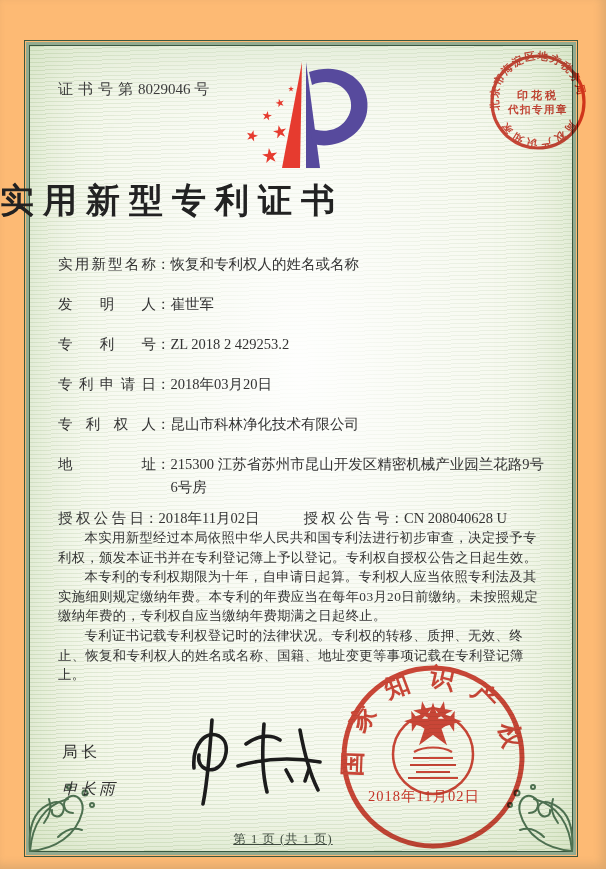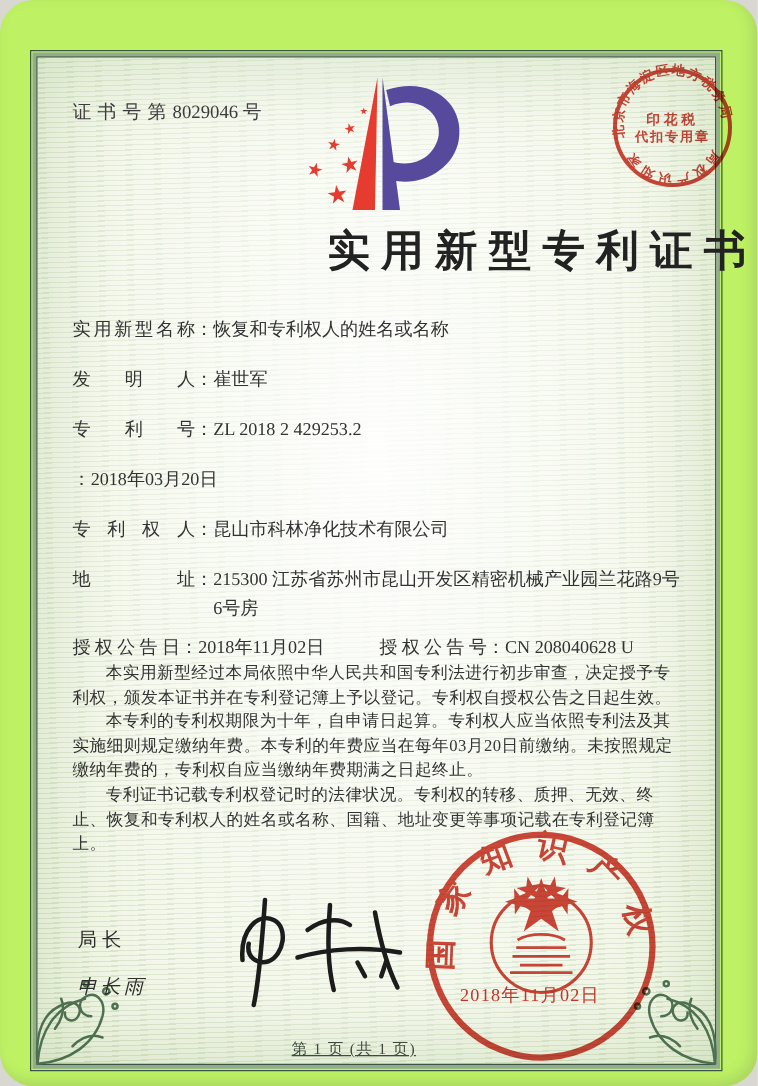--- a/index.html
+++ b/index.html
@@ -5,11 +5,10 @@
   html,body{margin:0;padding:0;background:#d8d7d2;}
   .photo{
     position:relative;width:606px;height:869px;overflow:hidden;
-    background:#bef264;
+    background:#fdba74;
     font-family:"Liberation Serif","DejaVu Serif",serif;
     color:#2b2b2b;
     box-shadow:inset -4px -4px 10px rgba(90,90,80,.18);
-    border-radius:27px;
   }
   
   .frame{position:absolute;left:24px;top:40px;right:28px;bottom:12px;border:1px solid #3a573f;}

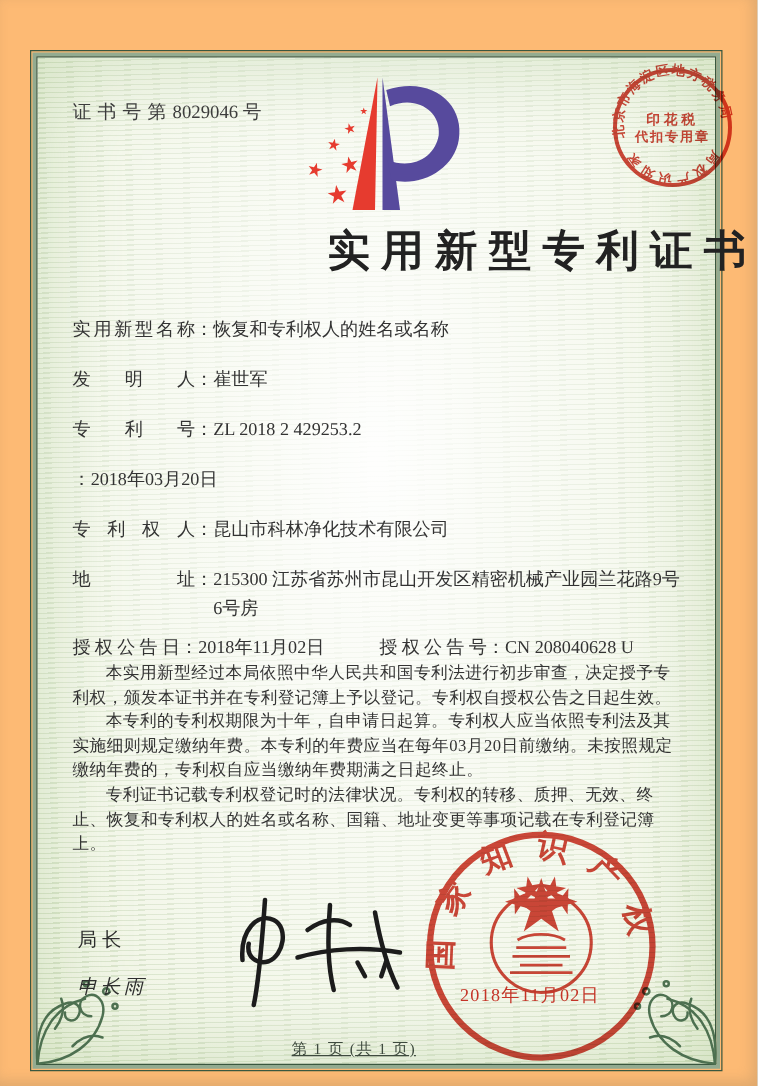--- a/index.html
+++ b/index.html
@@ -26,7 +26,7 @@
   .cert-no{position:absolute;left:58px;top:80px;z-index:4;font-size:15px;color:#3c3c3c;}
   .cert-no .sp{letter-spacing:5px;}
   .logo{position:absolute;left:234px;top:56px;z-index:4;}
-  .title{position:absolute;left:0;right:0;top:178px;z-index:4;text-align:right;
+  .title{position:absolute;left:0;right:0;top:178px;z-index:4;text-align:left;
          font-size:34px;font-weight:700;letter-spacing:9px;color:#222;}
   .fields{position:absolute;left:58px;top:253px;width:492px;z-index:4;font-size:14.5px;color:#333;}
   .frow{display:flex;margin-bottom:17px;line-height:23px;}

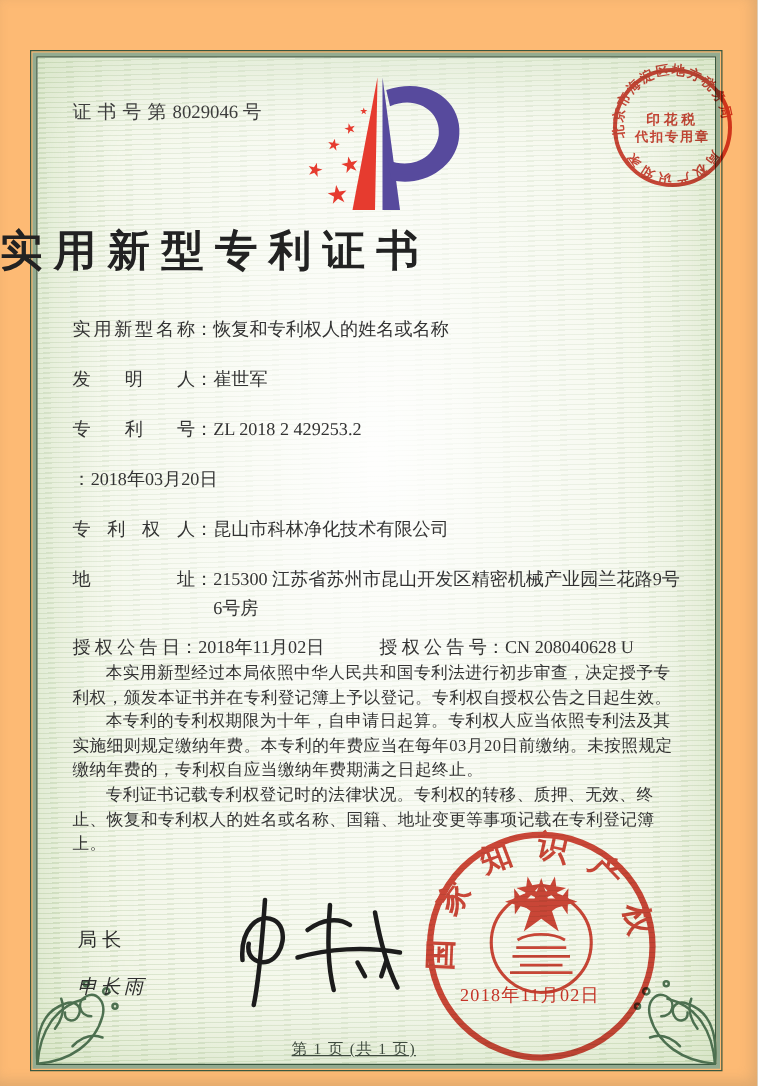--- a/index.html
+++ b/index.html
@@ -132,6 +132,7 @@
       <span class="val">ZL 2018 2 429253.2</span>
     </div>
     <div class="frow">
+      <span class="lab">专利申请日</span>
         <span class="colon">：</span>
       <span class="val">2018年03月20日</span>
     </div>

